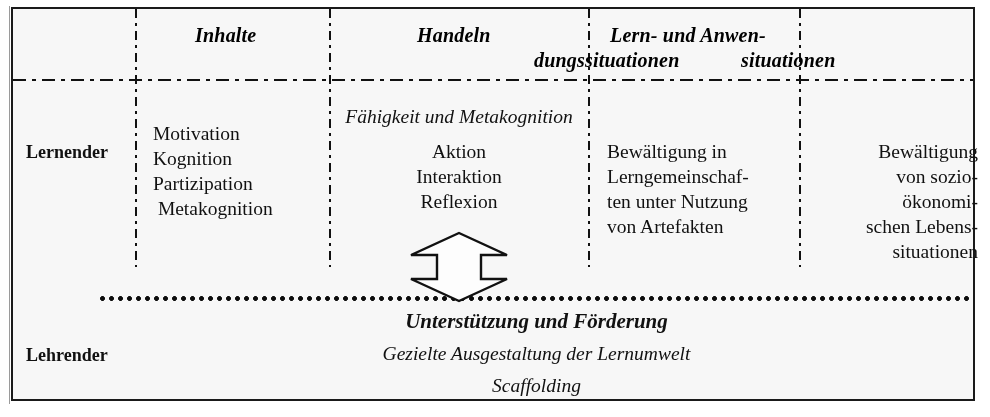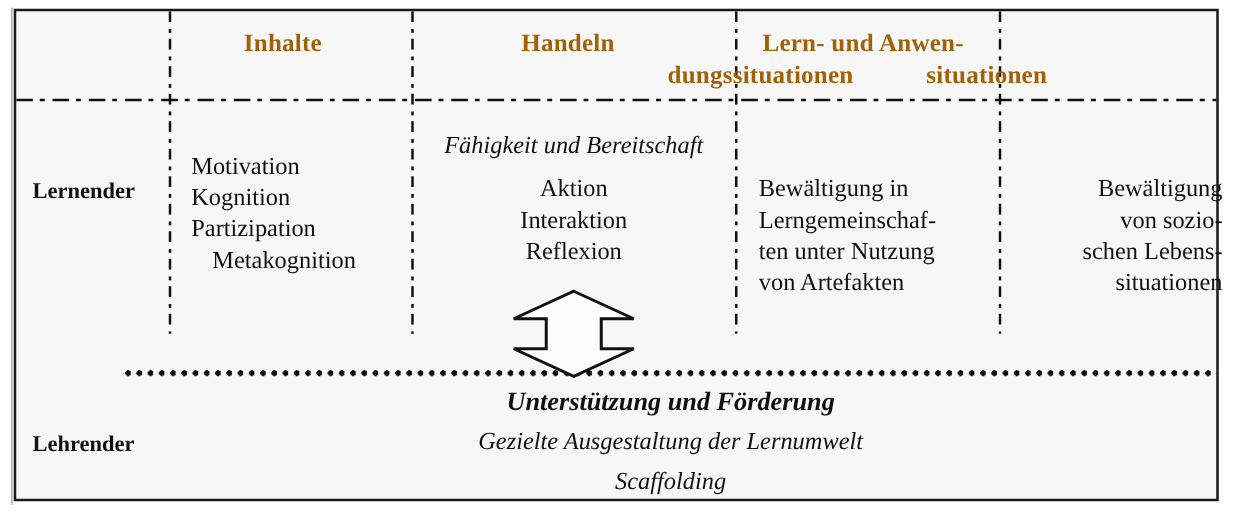--- a/index.html
+++ b/index.html
@@ -66,9 +66,10 @@
   
   .hdr {
     position: absolute;
+    font-style: italic;
     font-weight: bold;
     font-size: 20px;
-    color: #a16207;
+    color: #000000;
     white-space: nowrap;
     letter-spacing: 0.2px;
   }

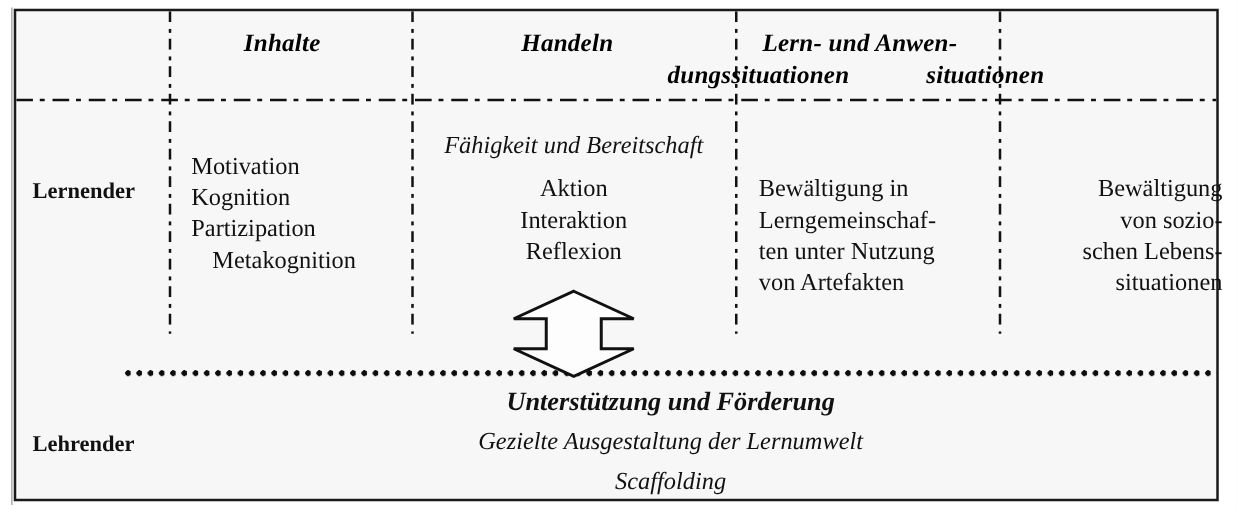--- a/index.html
+++ b/index.html
@@ -129,7 +129,7 @@
       <div style="white-space:pre;margin-left:12px;"> Metakognition</div>
     </div>
 
-    <div class="cell center ital" style="left:318px; top:95px; width:256px;">Fähigkeit und Bereitschaft</div>
+    <div class="cell center ital" style="left:318px; top:95px; width:256px;">Fähigkeit und Metakognition</div>
 
     <div class="cell center" style="left:318px; top:130px; width:256px;">
       <div>Aktion</div>

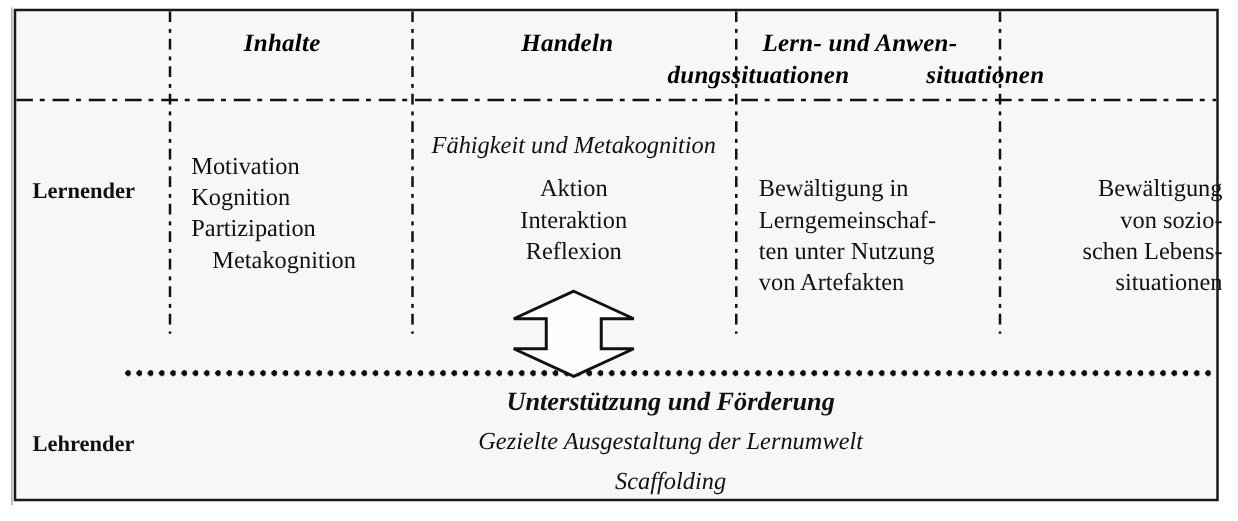--- a/index.html
+++ b/index.html
@@ -126,7 +126,7 @@
       <div>Motivation</div>
       <div>Kognition</div>
       <div>Partizipation</div>
-      <div style="white-space:pre;margin-left:12px;"> Metakognition</div>
+      <div style="white-space:pre;"> Metakognition</div>
     </div>
 
     <div class="cell center ital" style="left:318px; top:95px; width:256px;">Fähigkeit und Metakognition</div>

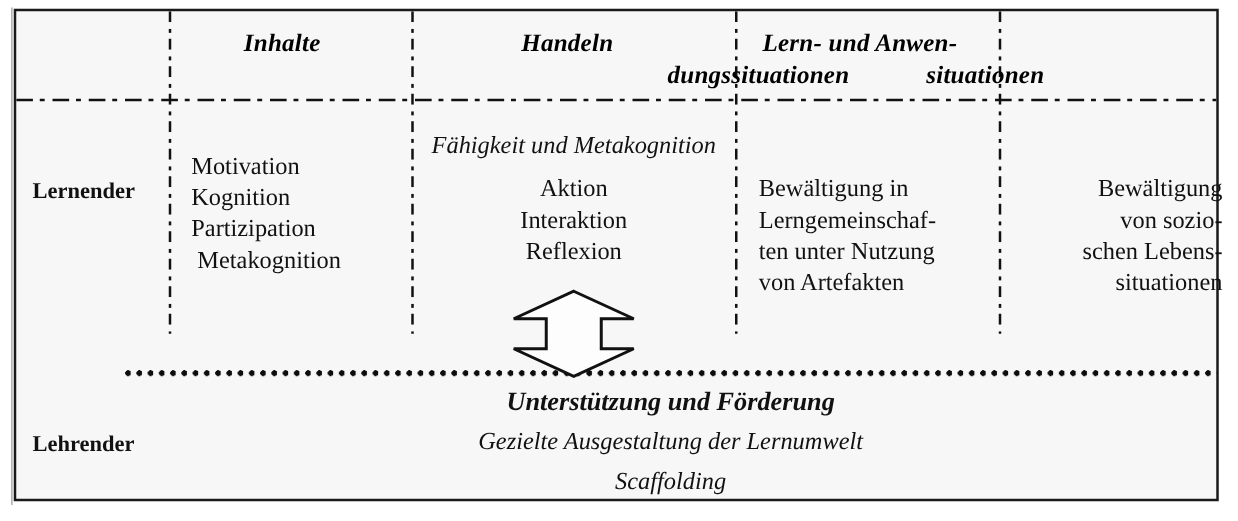--- a/index.html
+++ b/index.html
@@ -151,6 +151,7 @@
     <div class="cell" style="left:805px; top:130px; width:160px;text-align:right;">
       <div>Bewältigung</div>
       <div>von sozio-</div>
+      <div>ökonomi-</div>
       <div>schen Lebens-</div>
       <div style="white-space:pre;"> situationen</div>
     </div>

